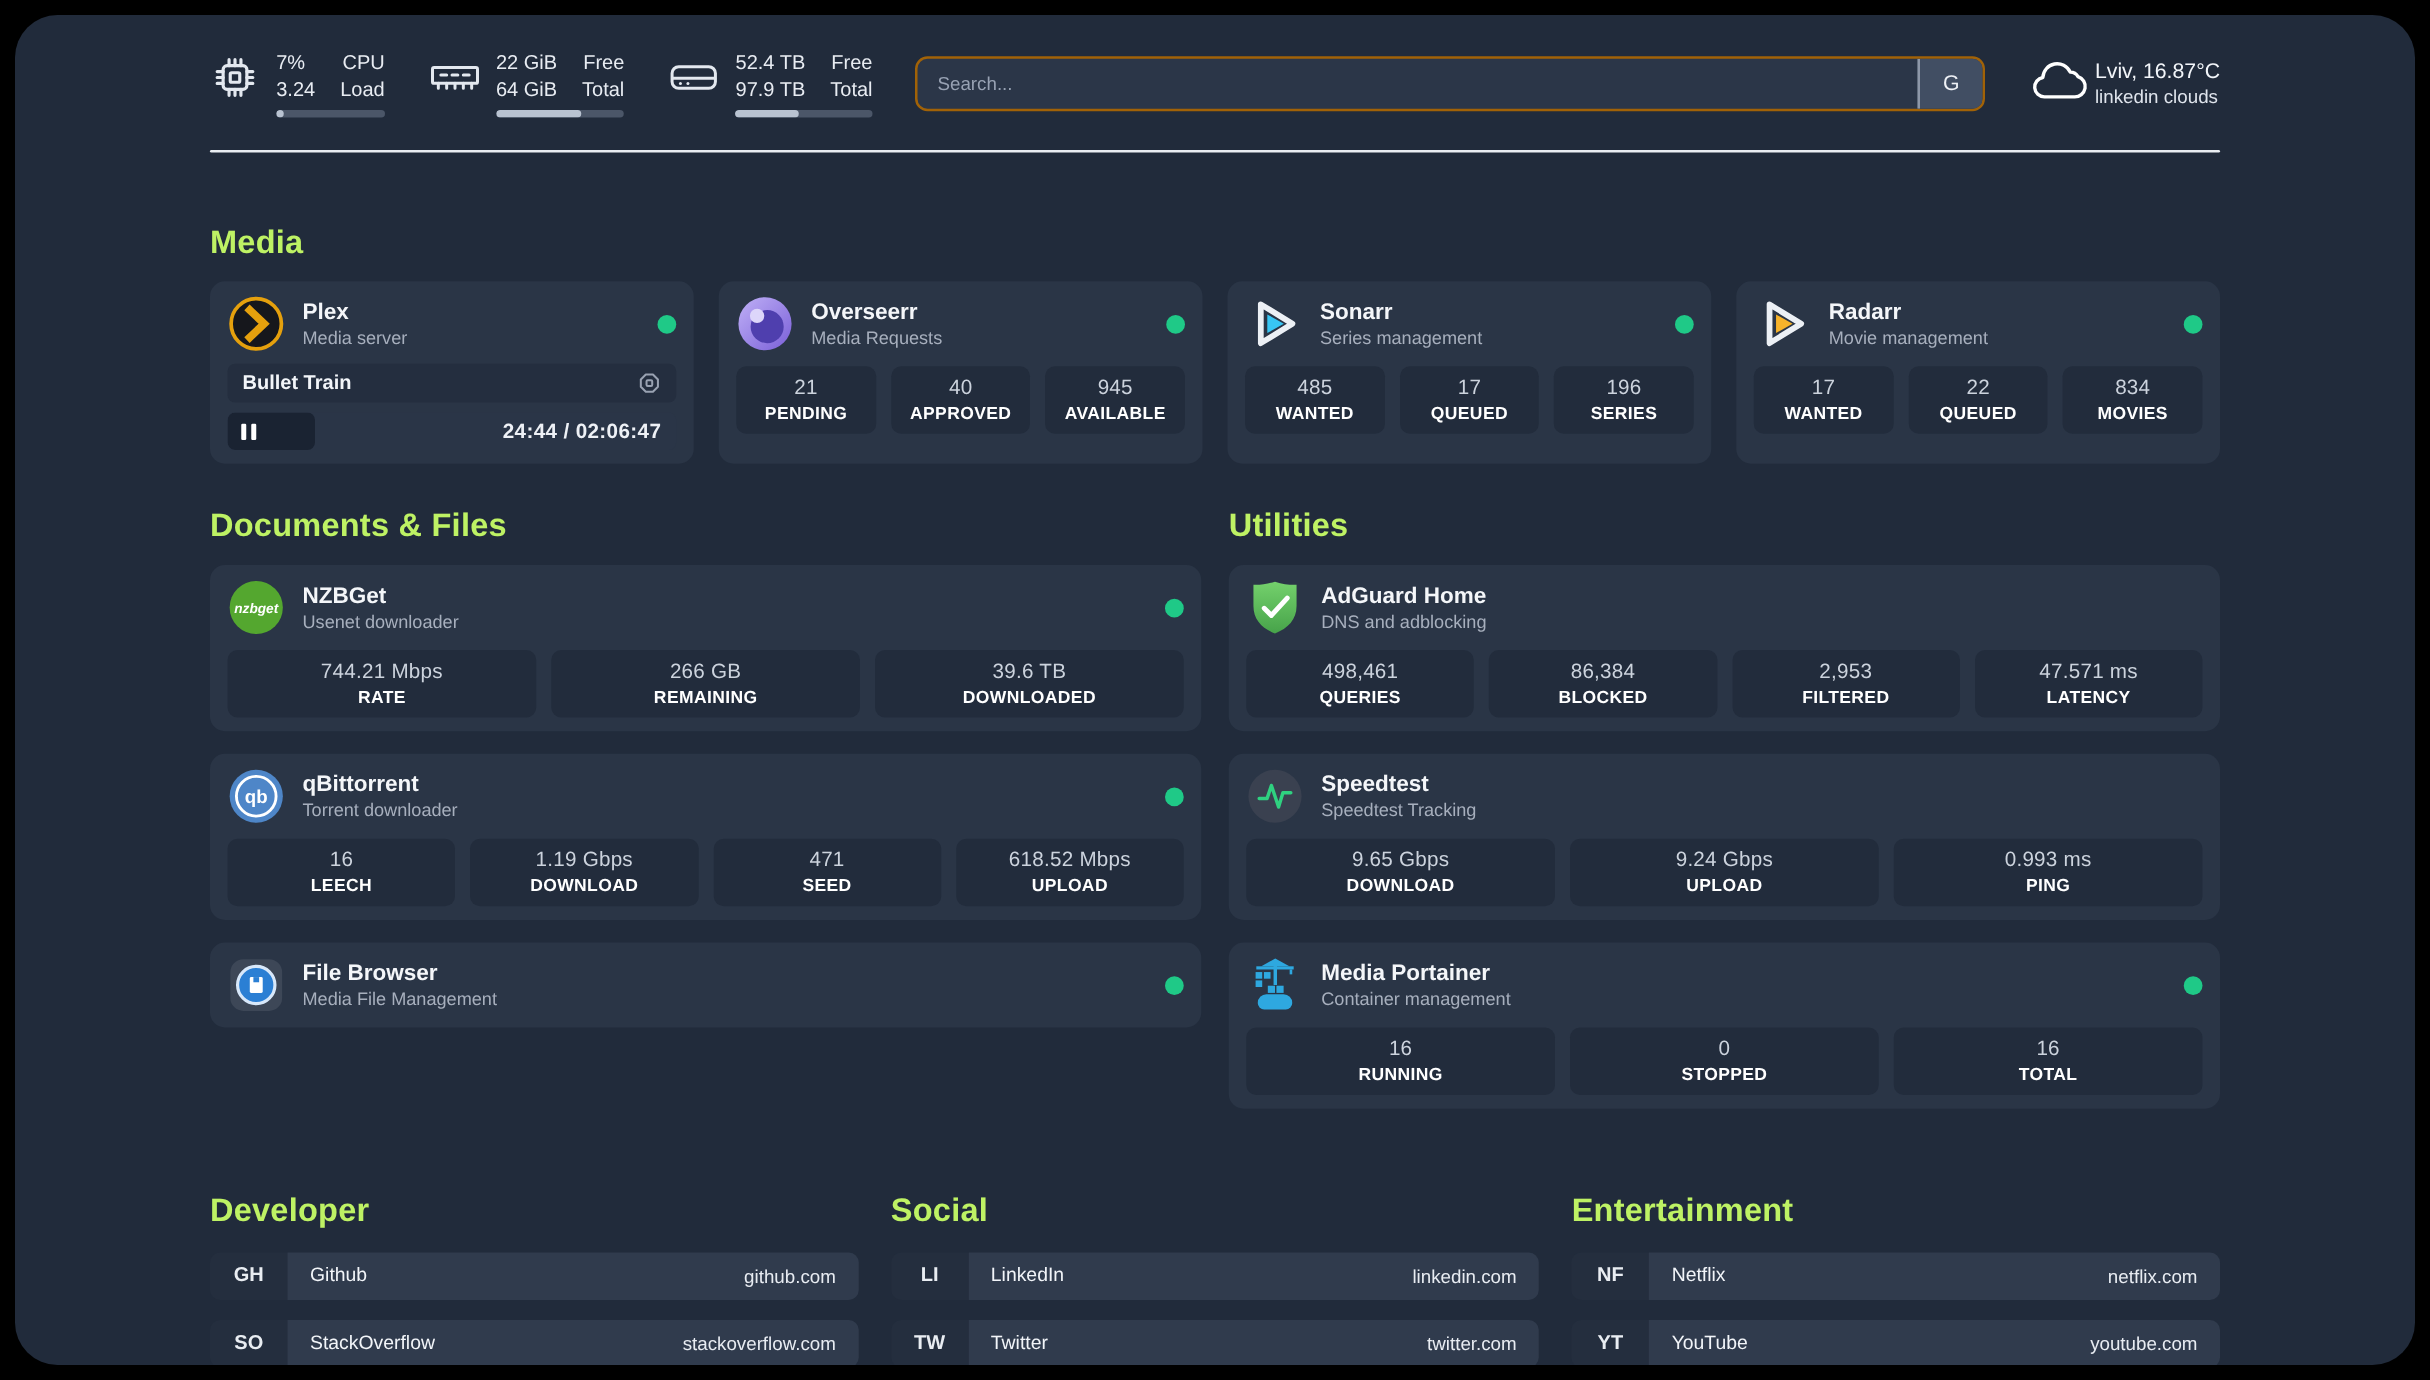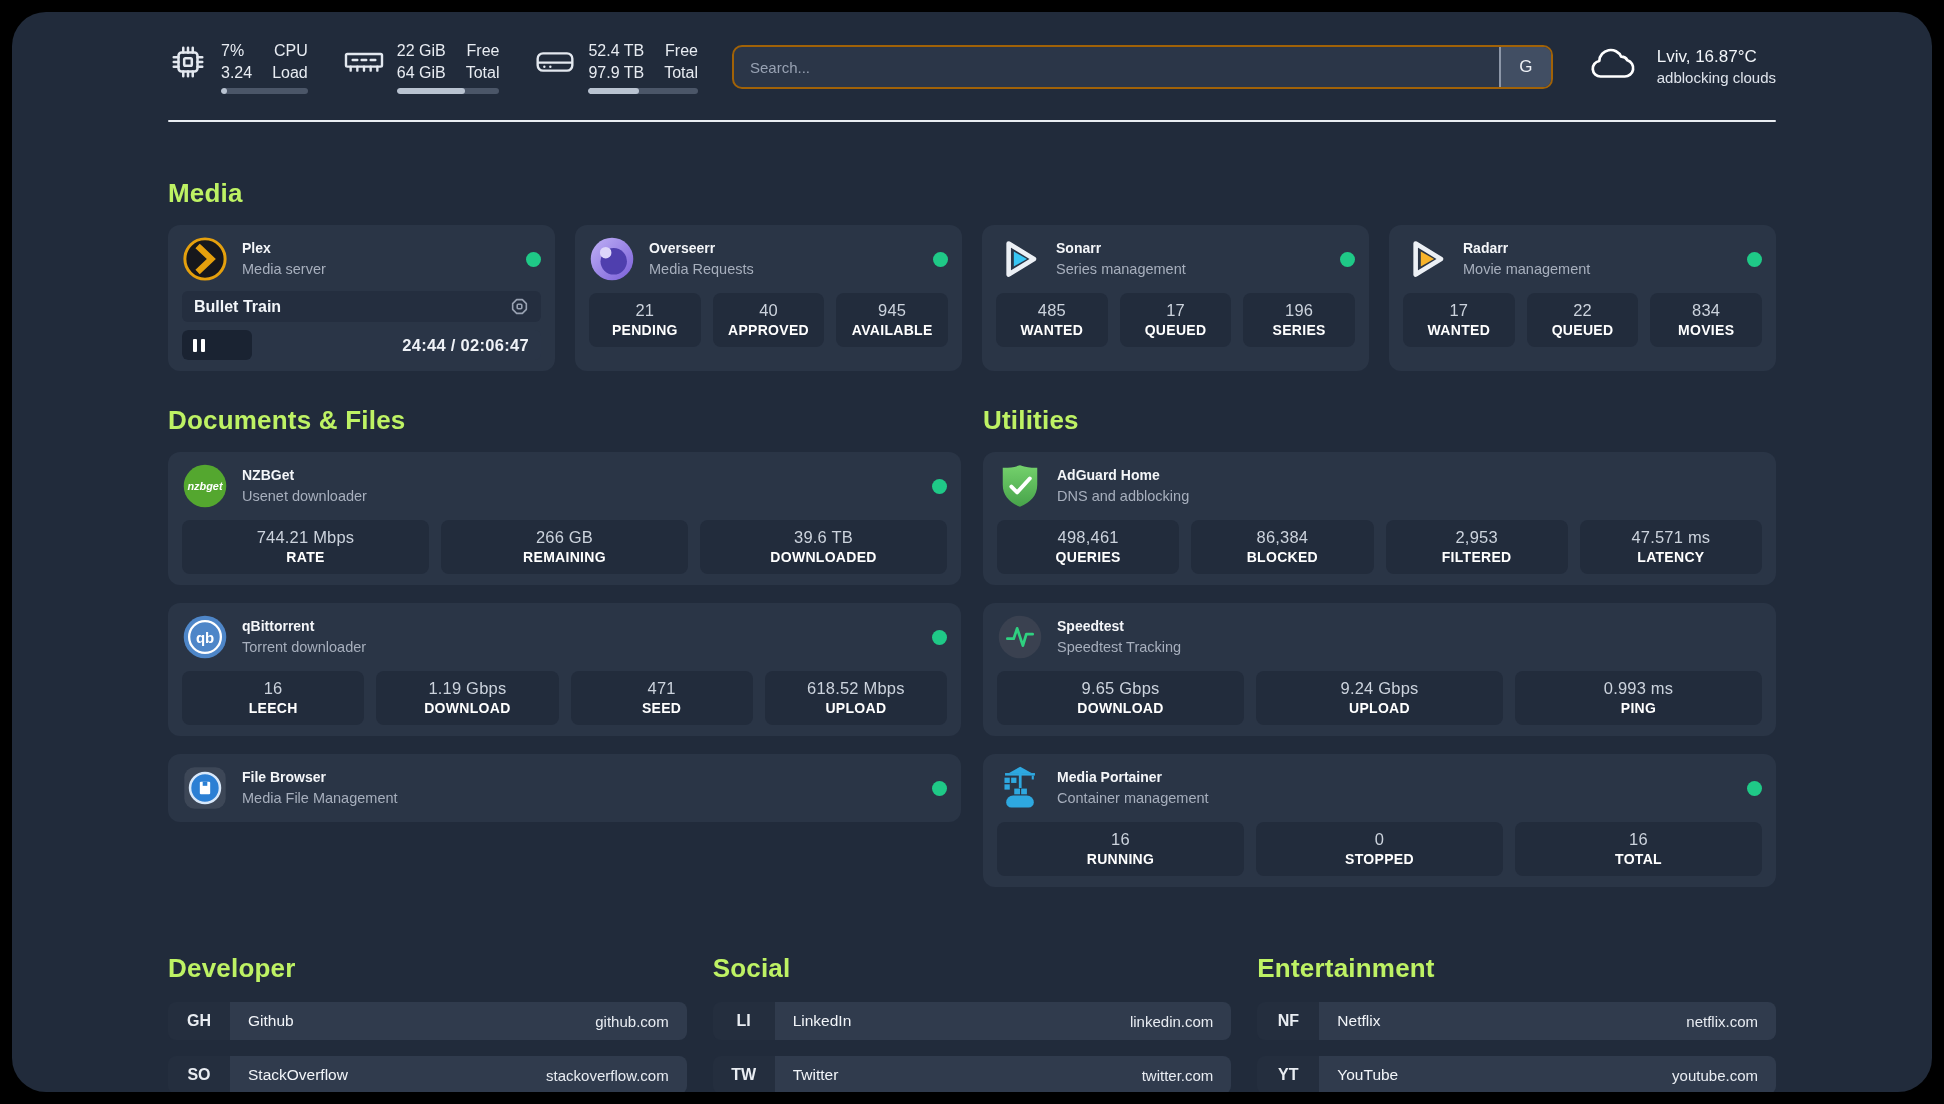--- a/index.html
+++ b/index.html
@@ -23,7 +23,7 @@
   .search input::placeholder { color:#98a2b3; }
   .g-btn { width:52px; background:#414e63; border-left:2px solid #8d97a8; display:flex; align-items:center; justify-content:center; color:#eef1f6; font-size:17px; }
 
-  .weather { display:flex; gap:20px; }
+  .weather { display:flex; align-items:center; gap:4px; }
   .w-lines { line-height:1.35; }
   .w-temp { font-size:17px; color:#f2f5f9; }
   .w-cond { font-size:15px; color:#dfe4ec; }

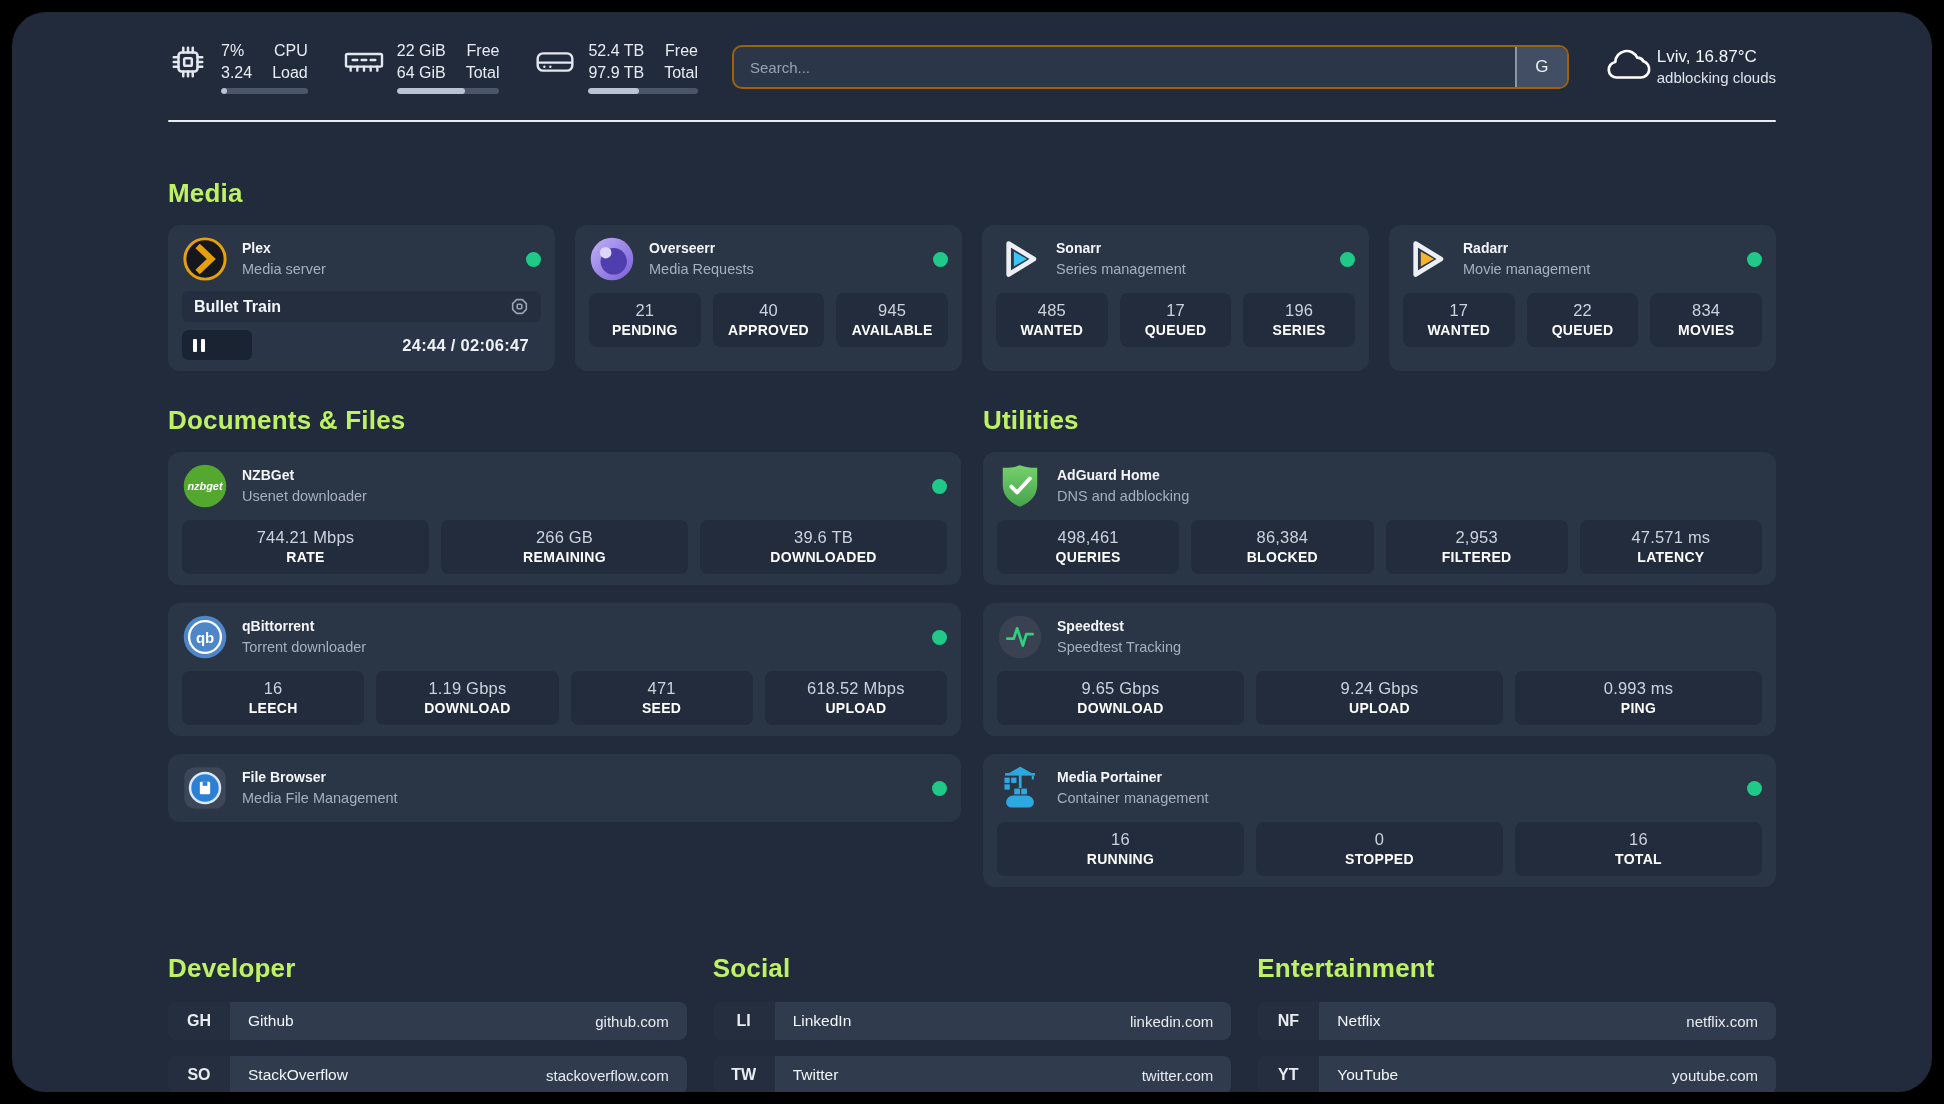--- a/index.html
+++ b/index.html
@@ -163,7 +163,7 @@
       </span>
       <div class="w-lines">
         <div class="w-temp">Lviv, 16.87°C</div>
-        <div class="w-cond">adblocking clouds</div>
+        <div class="w-cond">linkedin clouds</div>
       </div>
     </div>
   </div>

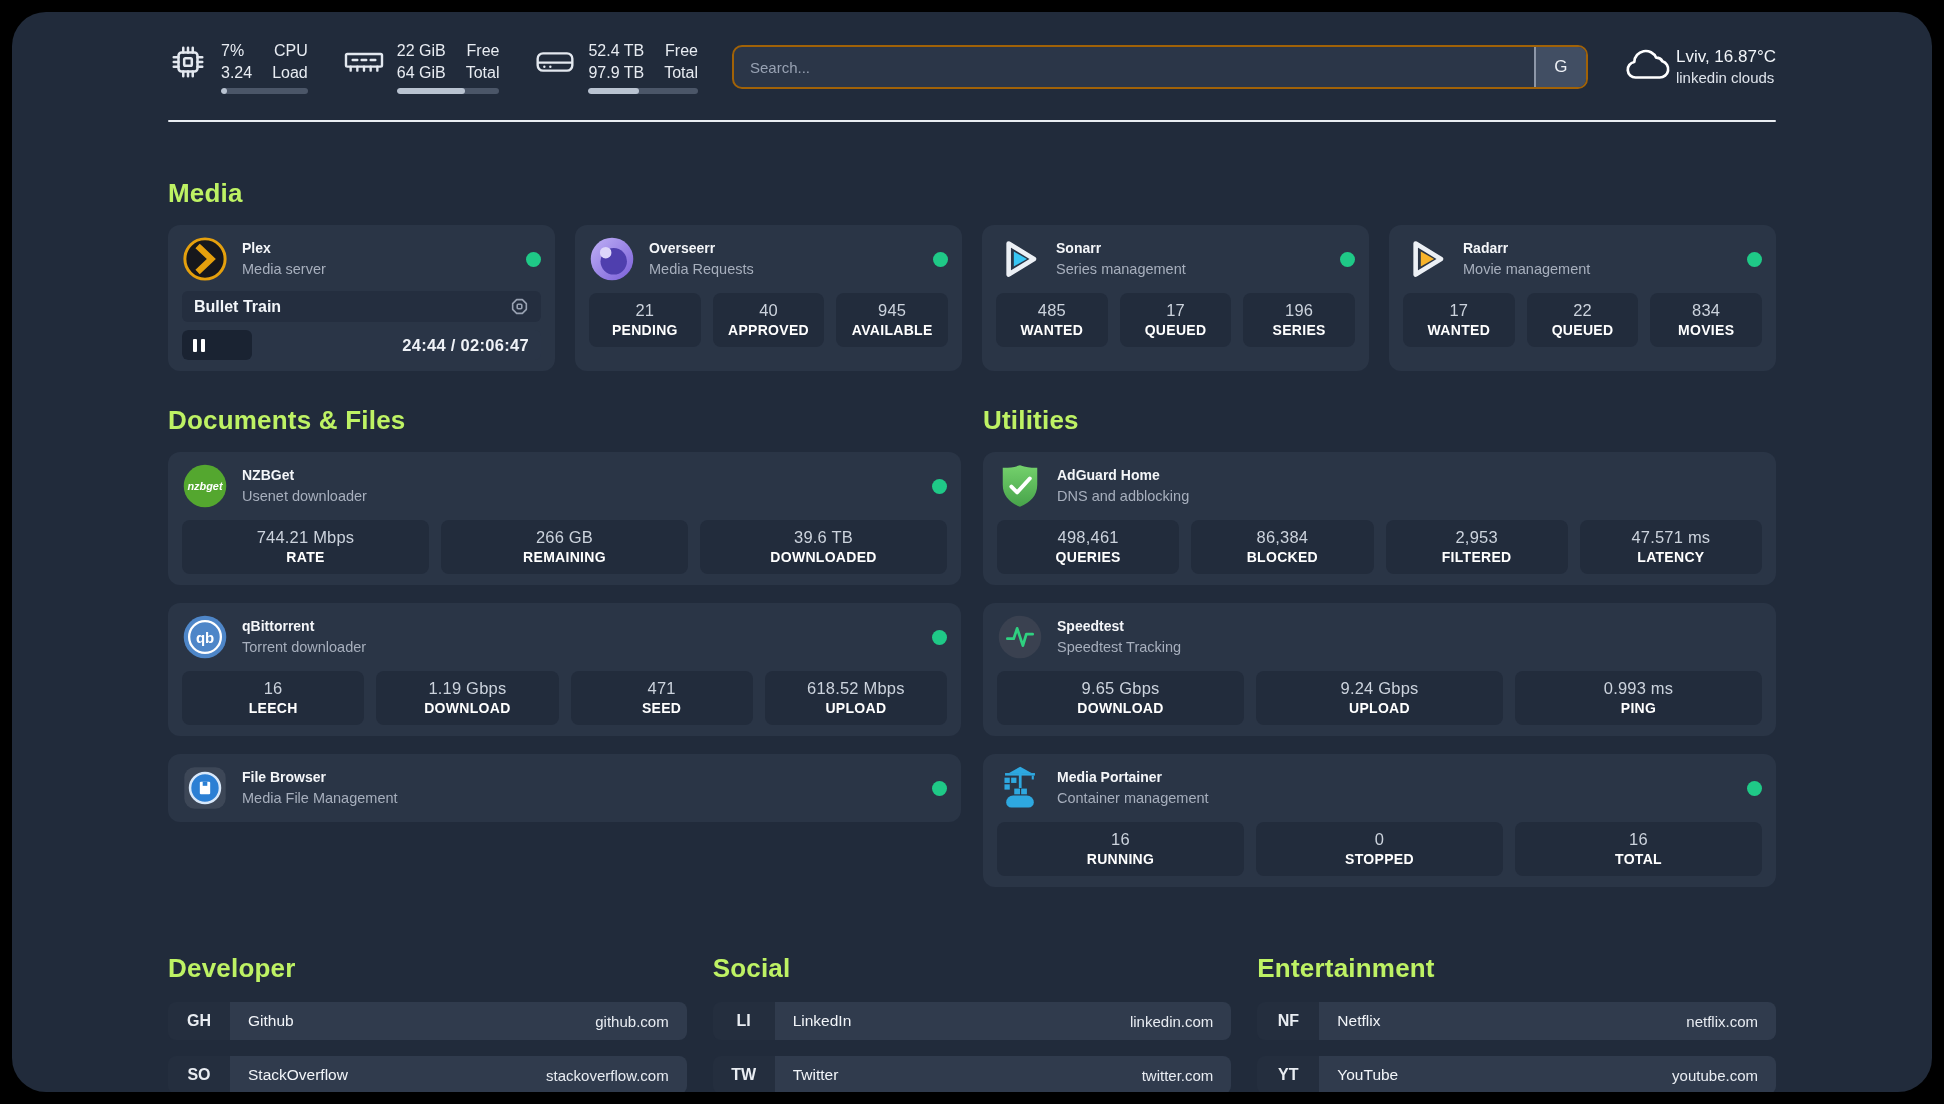--- a/index.html
+++ b/index.html
@@ -39,7 +39,7 @@
   .card-head { display:flex; align-items:center; gap:14px; }
   .app-icon { width:46px; height:46px; flex:none; display:flex; align-items:center; justify-content:center; }
   .titles { line-height:1.25; }
-  .card-title { font-size:14px; font-weight:600; color:#f4f6f9; }
+  .card-title { font-size:18px; font-weight:600; color:#f4f6f9; }
   .card-sub { font-size:14.5px; color:#a7afbd; margin-top:2px; }
   .dot { width:15px; height:15px; border-radius:50%; background:#1fc987; margin-left:auto; flex:none; }
 

